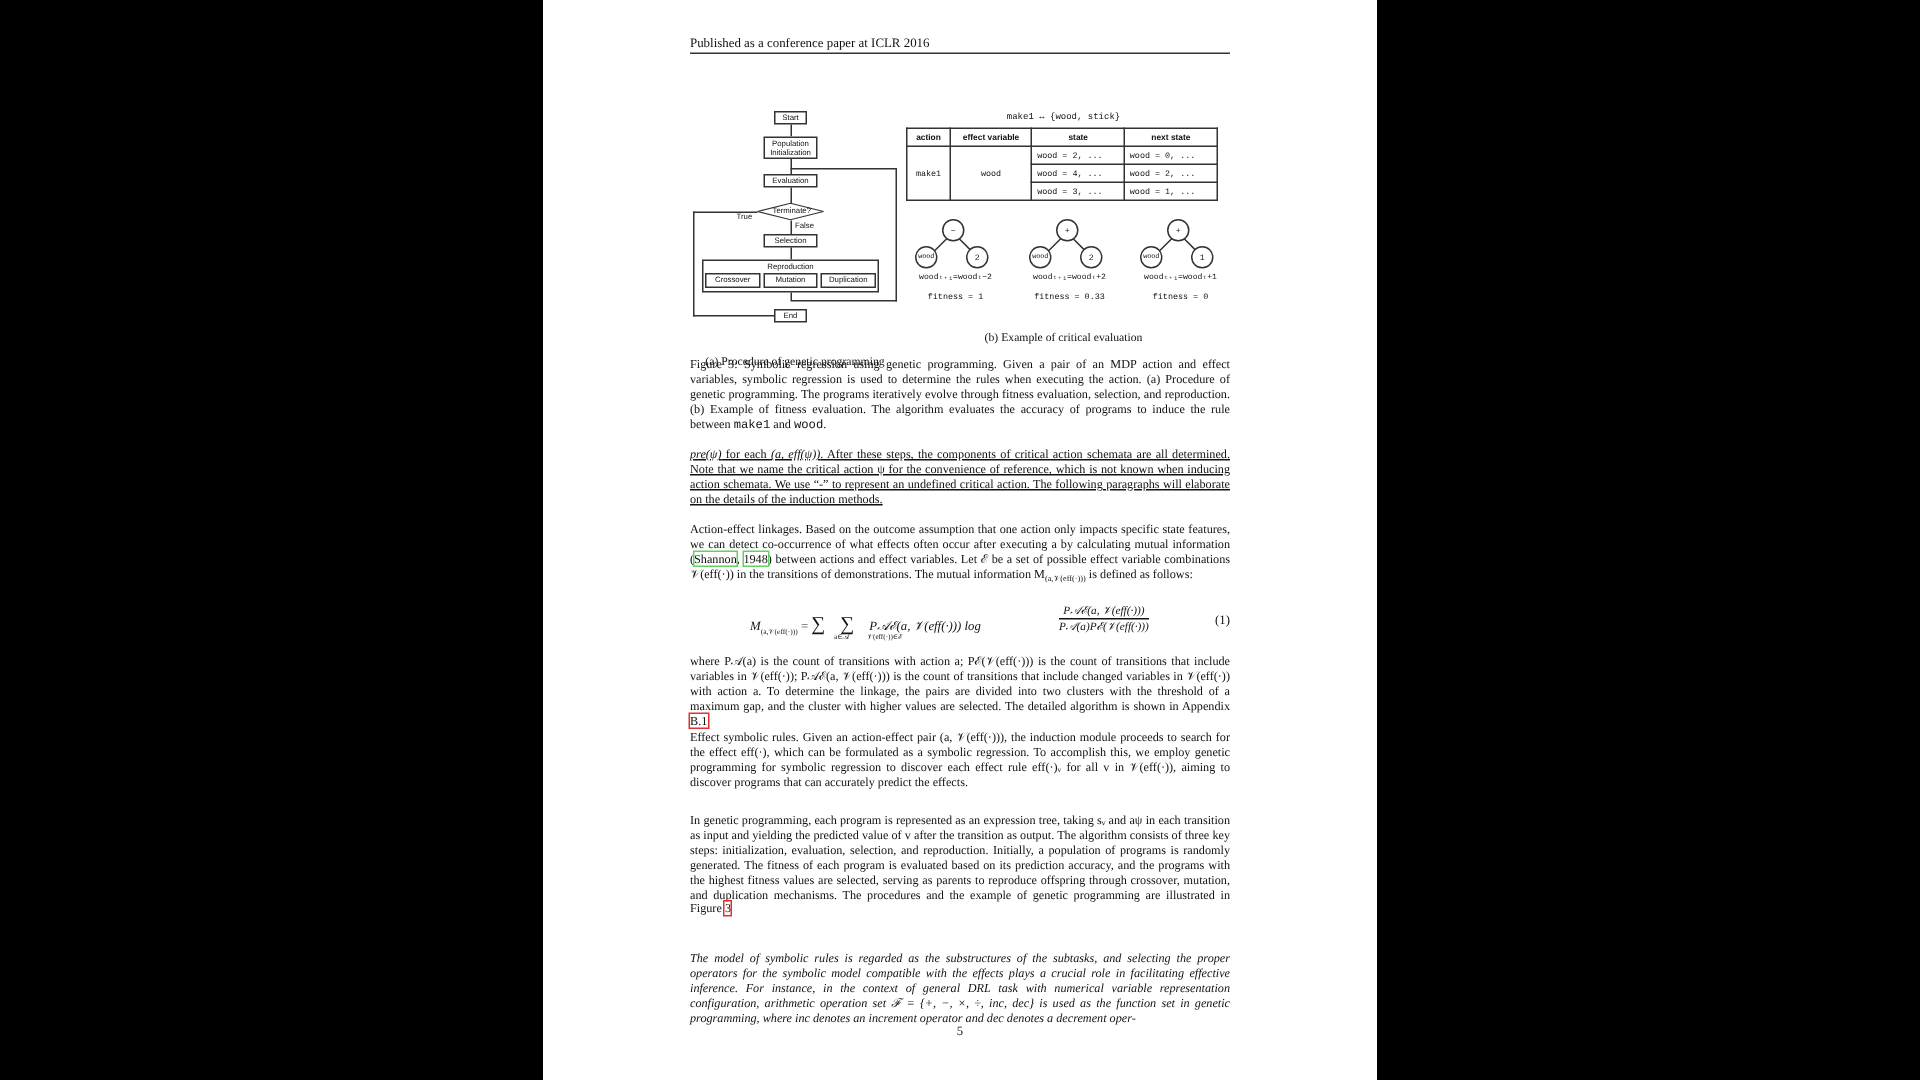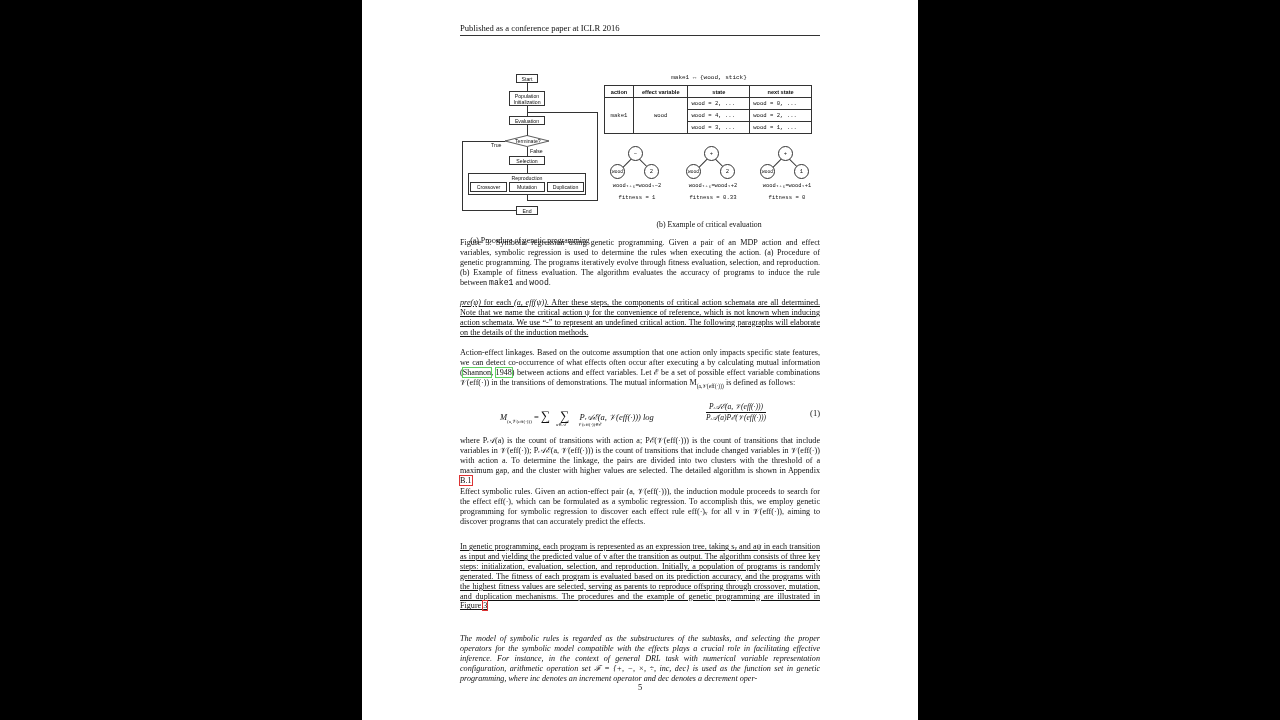--- a/index.html
+++ b/index.html
@@ -180,7 +180,7 @@
     <b>Effect symbolic rules.</b><span> Given an action-effect pair (a, 𝒱(eff(·))), the induction module proceeds to search for the effect eff(·), which can be formulated as a symbolic regression. To accomplish this, we employ genetic programming for symbolic regression to discover each effect rule eff(·)ᵥ for all v in 𝒱(eff(·)), aiming to discover programs that can accurately predict the effects.</span>
   </p>
 
-  <p class="para content" style="top:542px;text-decoration:underline;">
+  <p class="para content" style="top:542px;">
     <span>In genetic programming, each program is represented as an expression tree, taking sᵥ and aψ in each transition as input and yielding the predicted value of v after the transition as output. The algorithm consists of three key steps: initialization, evaluation, selection, and reproduction. Initially, a population of programs is randomly generated. The fitness of each program is evaluated based on its prediction accuracy, and the programs with the highest fitness values are selected, serving as parents to reproduce offspring through crossover, mutation, and duplication mechanisms. The procedures and the example of genetic programming are illustrated in Figure </span><a class="cite-red">3</a>
   </p>
 

